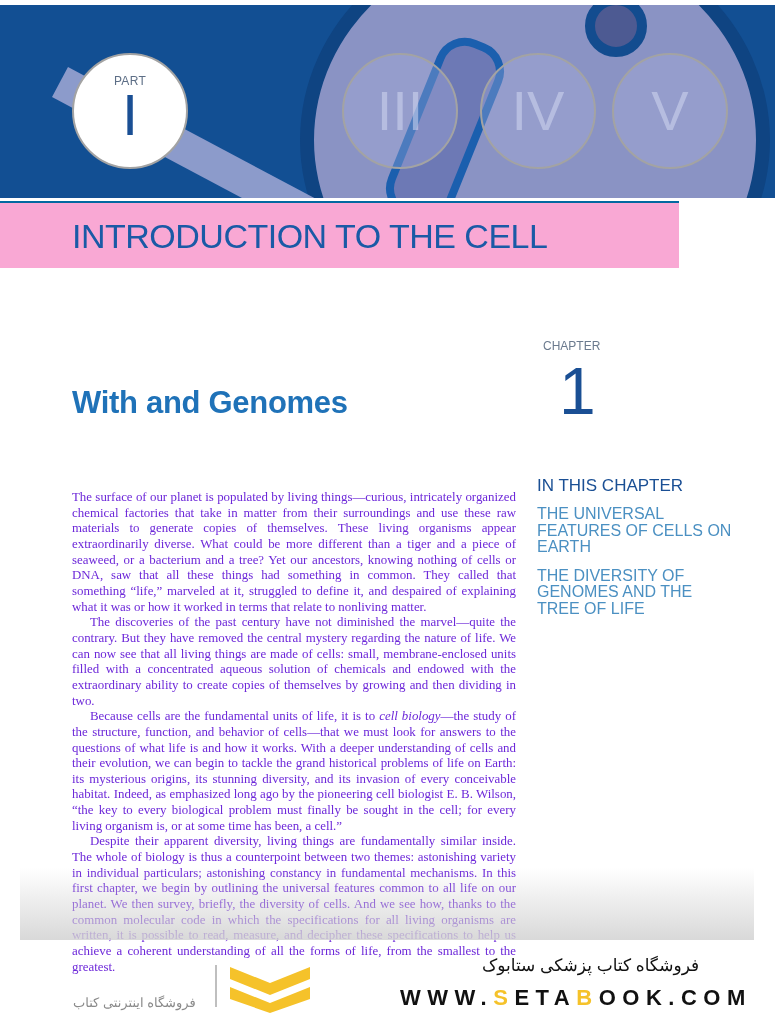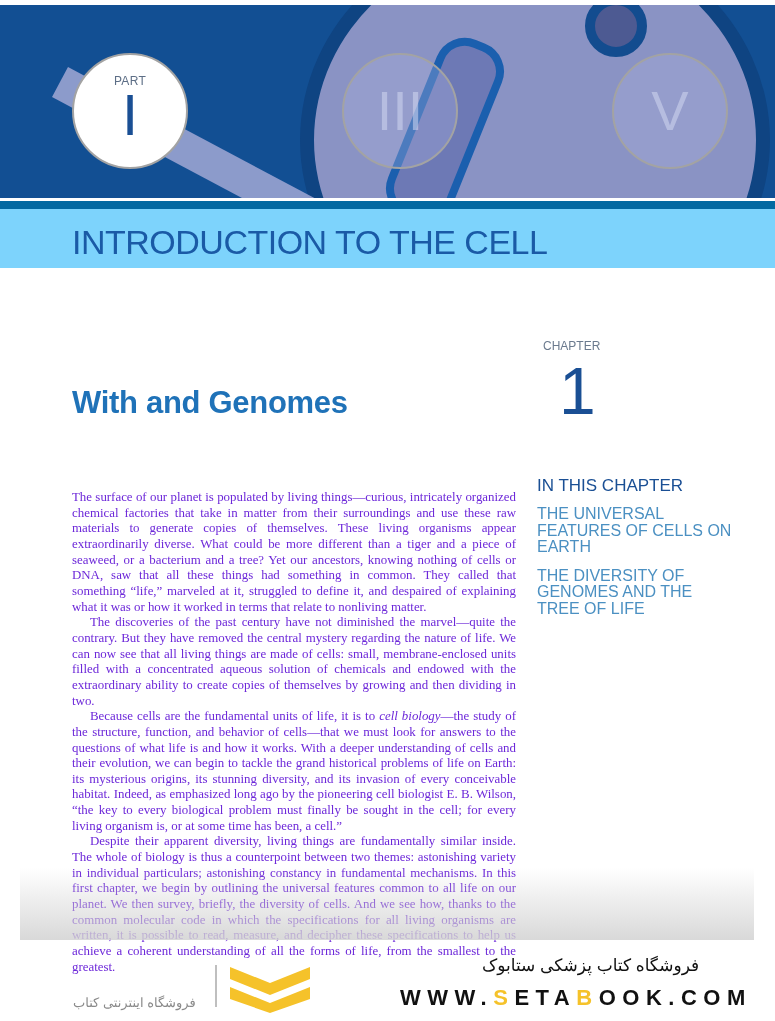--- a/index.html
+++ b/index.html
@@ -98,6 +98,9 @@
   <div class="part-circle inactive" style="left:342px;align-items:center;">
     <span class="part-num">III</span>
   </div>
+  <div class="part-circle inactive" style="left:480px;">
+    <span class="part-num">IV</span>
+  </div>
   <div class="part-circle inactive" style="left:612px;">
     <span class="part-num">V</span>
   </div>

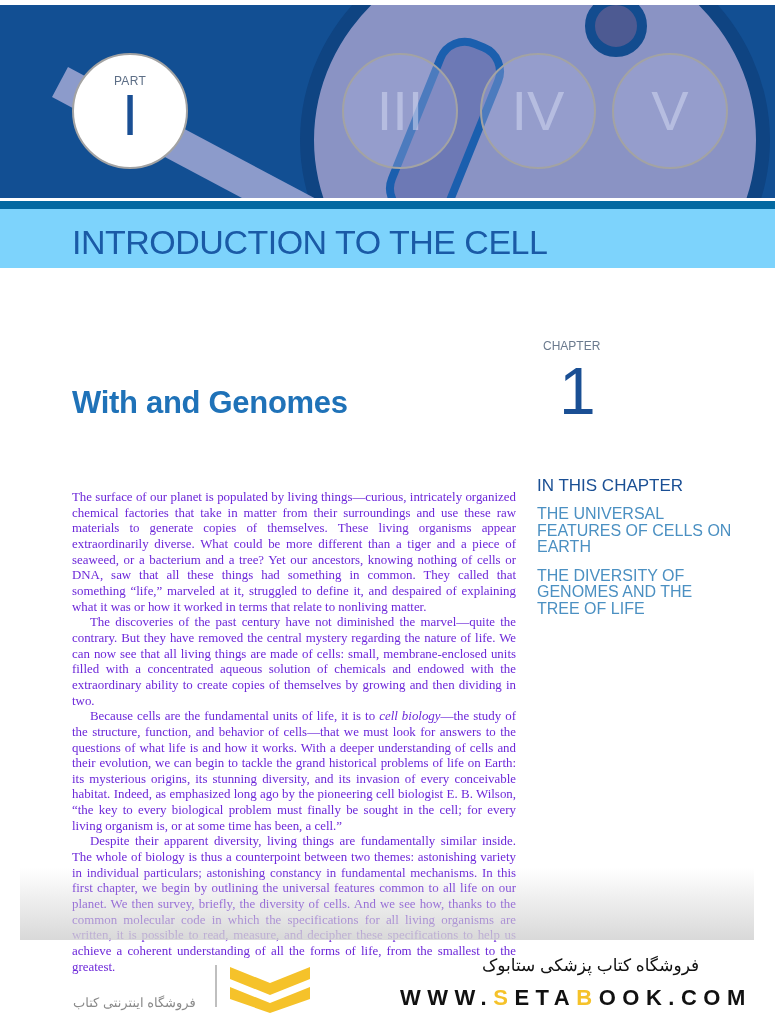--- a/index.html
+++ b/index.html
@@ -40,8 +40,8 @@
   .part-circle.inactive .part-num { color: rgba(210,215,240,0.55); font-size: 56px; }
 
   .title-band {
-    position: absolute; left: 0; top: 201px; width: 775px; height: 67px;
-    background: #7dd3fc; border-top: 8px solid #0369a1;
+    position: absolute; left: 0; top: 201px; width: 679px; height: 67px;
+    background: #f9a8d4; border-top: 2px solid #0369a1;
   }
   .title-band-text {
     position: absolute; left: 72px; top: 14px; font-size: 34px; color: #1a5aa6;

